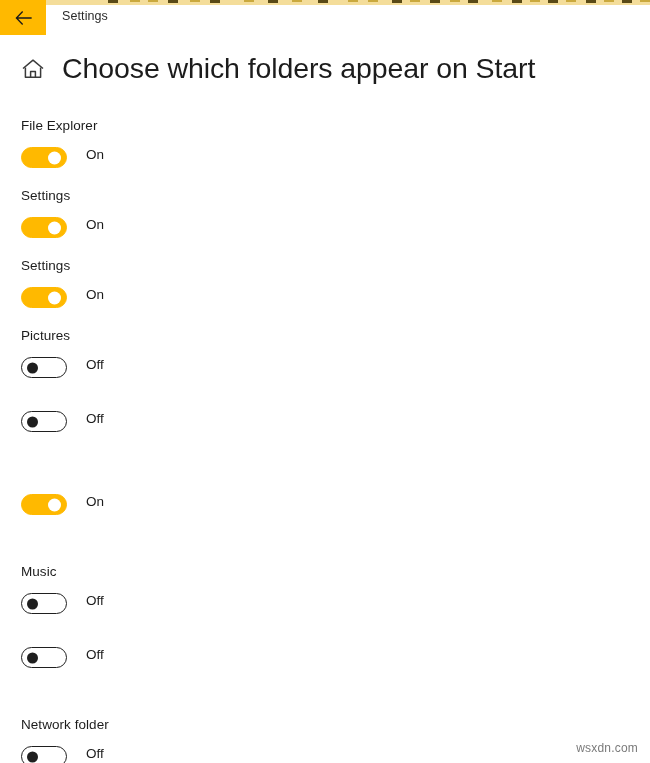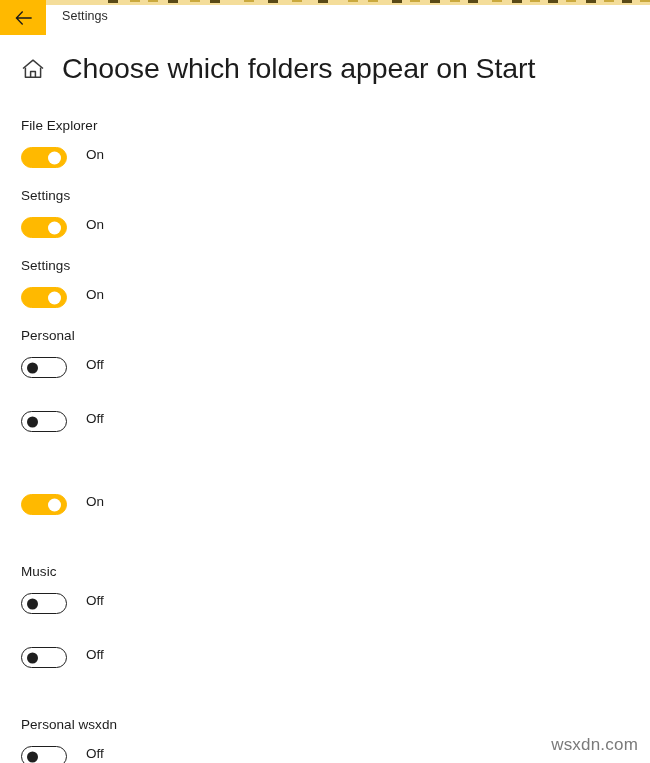--- a/index.html
+++ b/index.html
@@ -246,7 +246,7 @@
       </div>
     </div>
     <div class="setting-item">
-      <div class="setting-label">Personal</div>
+      <div class="setting-label">Pictures</div>
       <div class="toggle-row">
         <div class="toggle off">
           <div class="knob"></div>

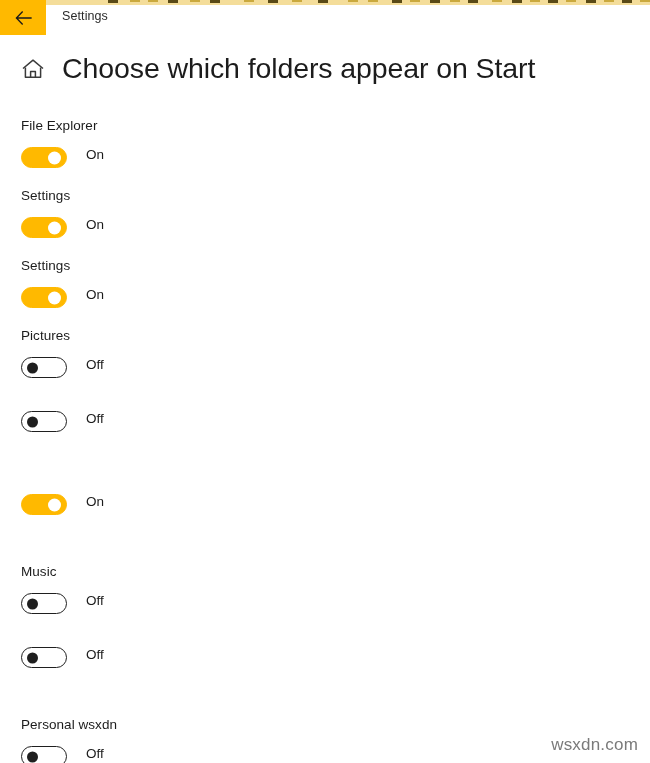--- a/index.html
+++ b/index.html
@@ -288,7 +288,7 @@
       </div>
     </div>
     <div class="setting-item">
-      <div class="setting-label">Personal wsxdn</div>
+      <div class="setting-label">Network folder</div>
       <div class="toggle-row">
         <div class="toggle off">
           <div class="knob"></div>

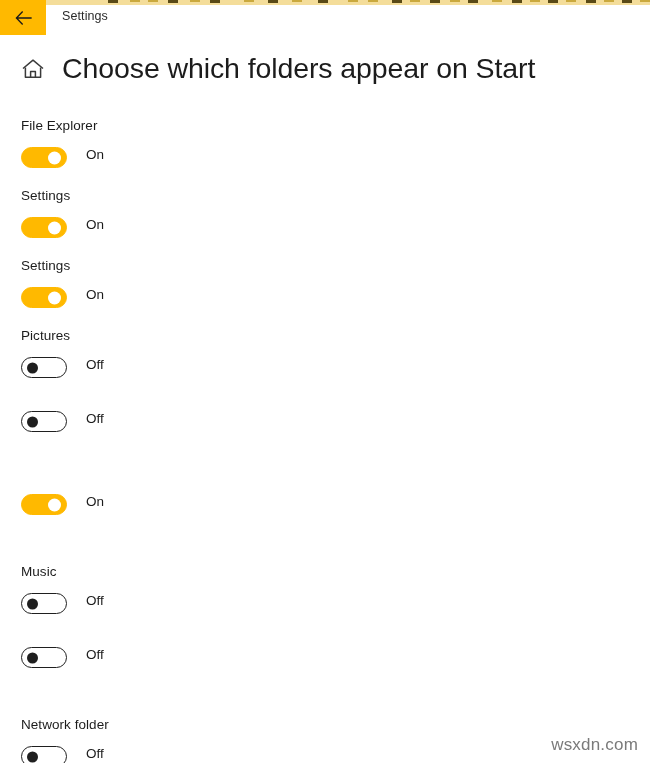--- a/index.html
+++ b/index.html
@@ -157,7 +157,7 @@
     position: absolute;
     right: 12px;
     bottom: 8px;
-    font-size: 17px;
+    font-size: 12px;
     color: #7a7a7a;
     letter-spacing: 0.2px;
     white-space: nowrap;

